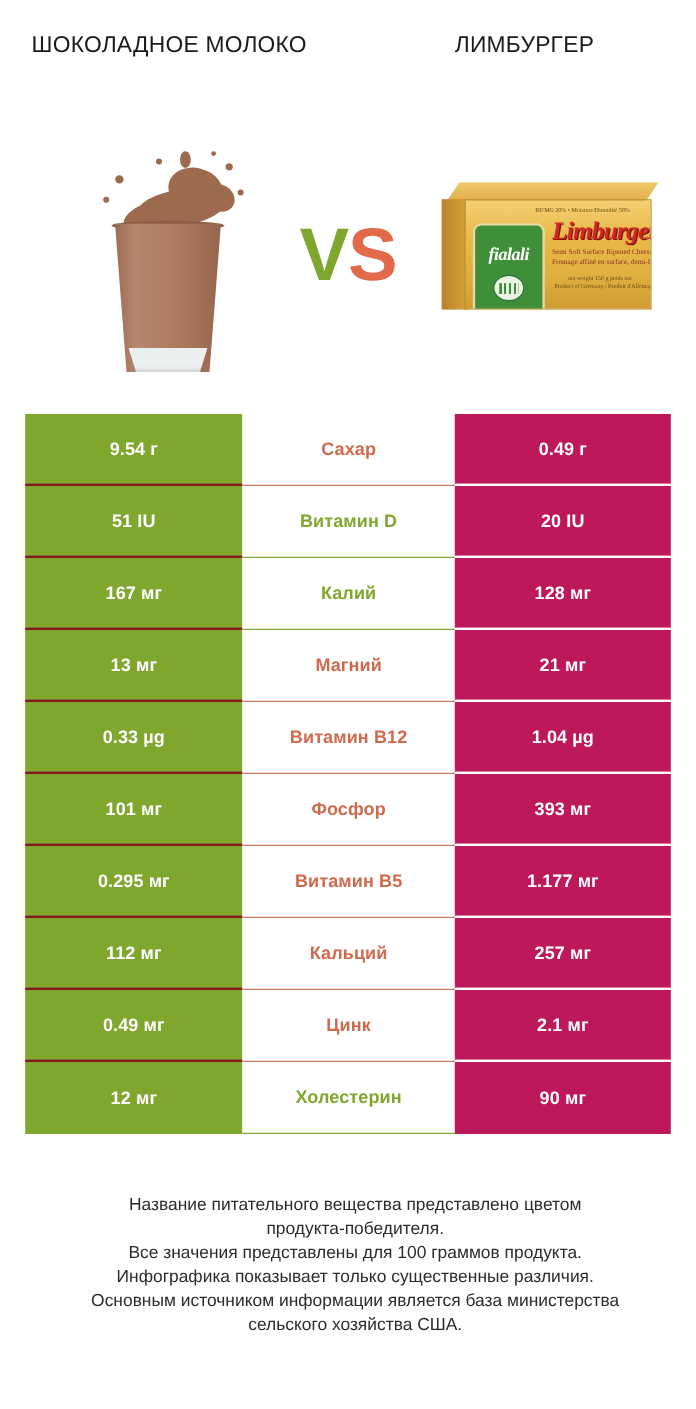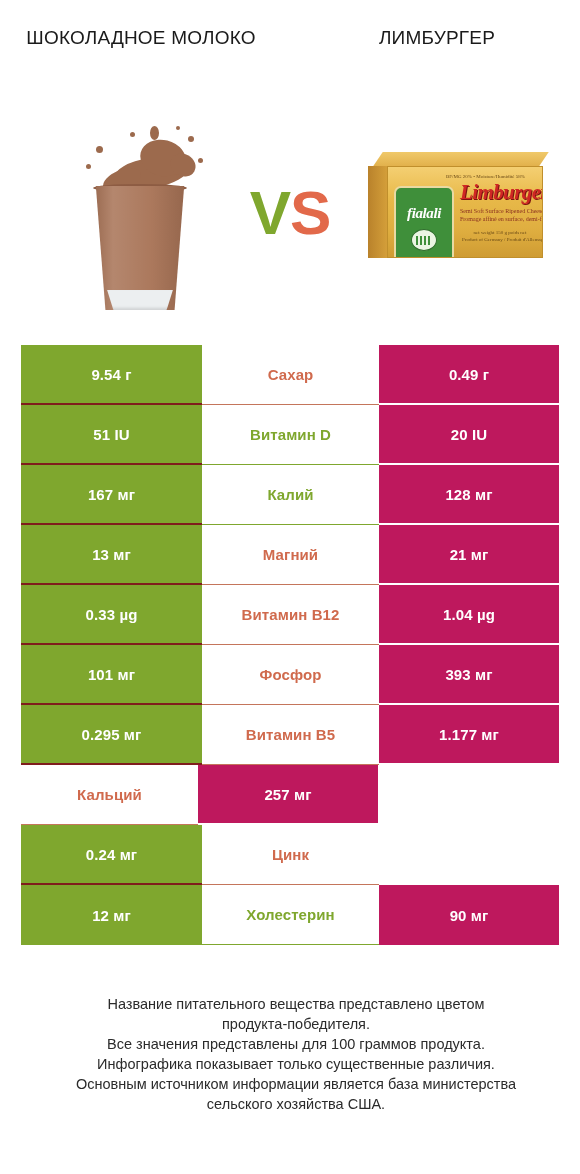--- a/index.html
+++ b/index.html
@@ -408,6 +408,7 @@
       <div class="cell cell-right">1.177 мг</div>
     </div>
     <div class="row">
+      <div class="cell cell-left">112 мг</div>
       <div class="cell cell-mid win-right">Кальций</div>
       <div class="cell cell-right">257 мг</div>
     </div>

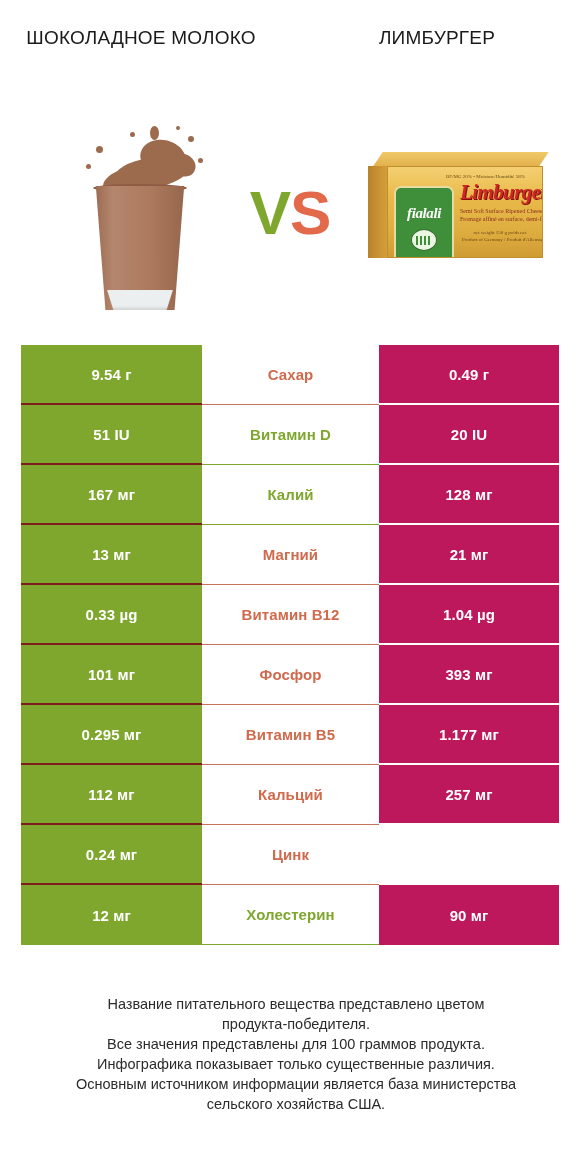--- a/index.html
+++ b/index.html
@@ -413,7 +413,7 @@
       <div class="cell cell-right">257 мг</div>
     </div>
     <div class="row">
-      <div class="cell cell-left">0.24 мг</div>
+      <div class="cell cell-left">0.49 мг</div>
       <div class="cell cell-mid win-right">Цинк</div>
     </div>
     <div class="row">

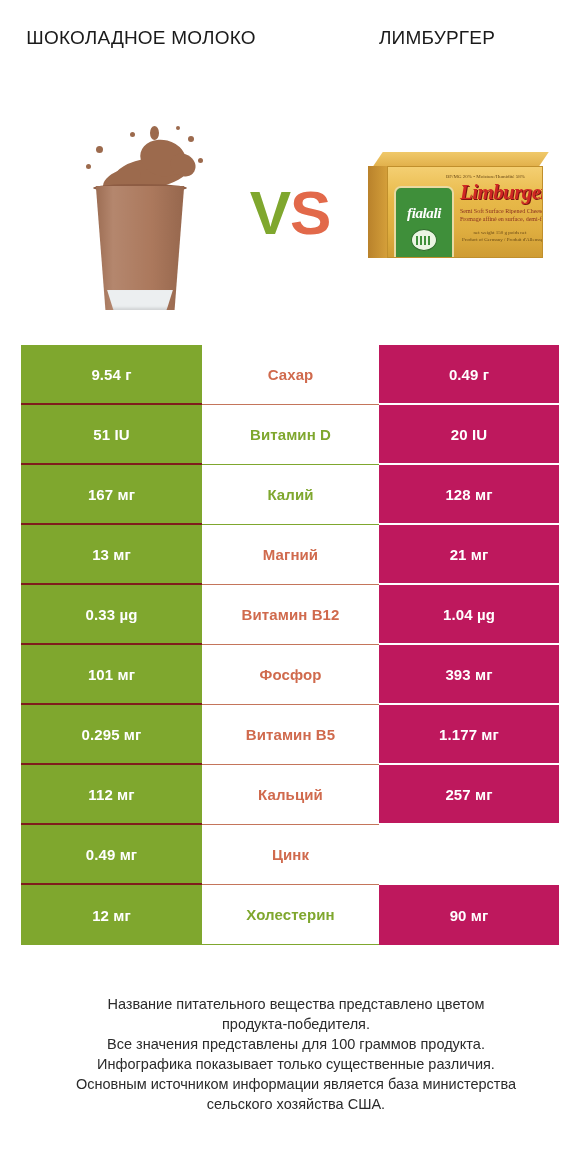--- a/index.html
+++ b/index.html
@@ -415,6 +415,7 @@
     <div class="row">
       <div class="cell cell-left">0.49 мг</div>
       <div class="cell cell-mid win-right">Цинк</div>
+      <div class="cell cell-right">2.1 мг</div>
     </div>
     <div class="row">
       <div class="cell cell-left">12 мг</div>

